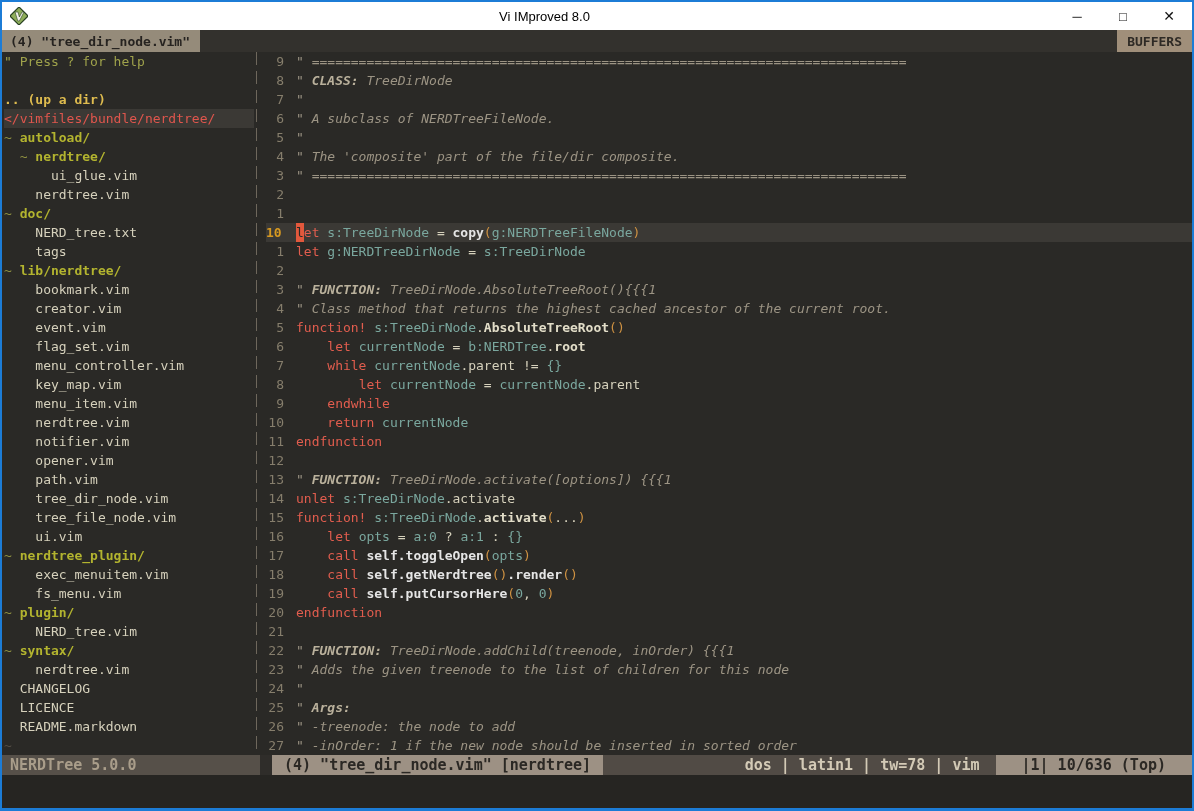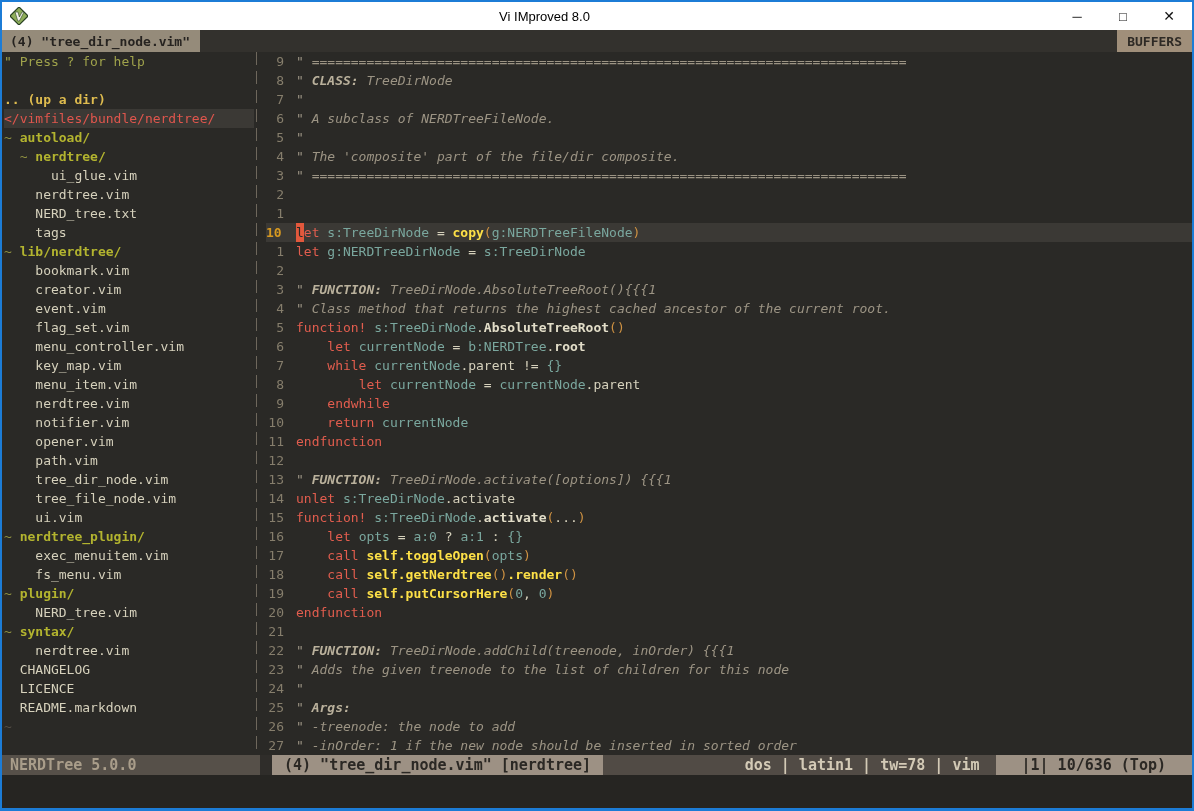--- a/index.html
+++ b/index.html
@@ -97,6 +97,7 @@
         <div class="row"><span class="t-w">  </span><span class="t-dirpre">~ </span><span class="t-dir">nerdtree/</span></div>
         <div class="row"><span class="t-file">      ui_glue.vim</span></div>
         <div class="row"><span class="t-file">    nerdtree.vim</span></div>
+        <div class="row"><span class="t-dirpre">~ </span><span class="t-dir">doc/</span></div>
         <div class="row"><span class="t-file">    NERD_tree.txt</span></div>
         <div class="row"><span class="t-file">    tags</span></div>
         <div class="row"><span class="t-dirpre">~ </span><span class="t-dir">lib/nerdtree/</span></div>

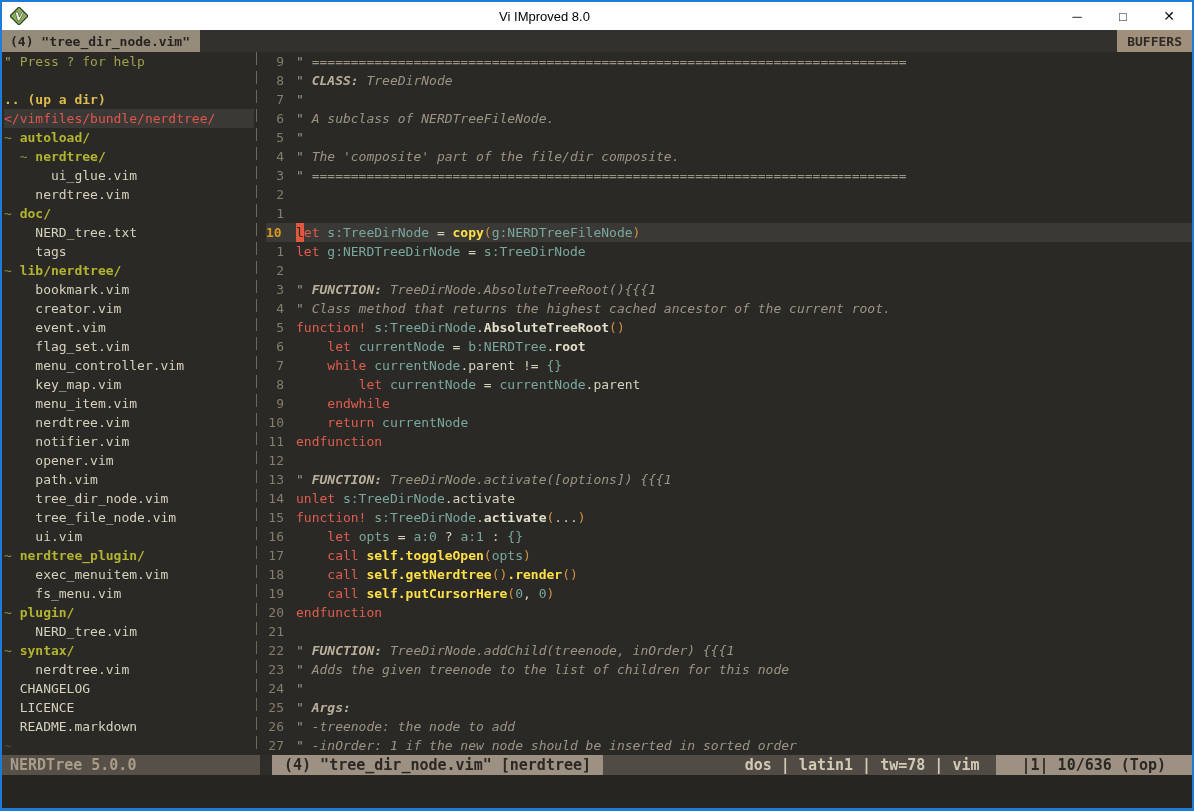--- a/index.html
+++ b/index.html
@@ -42,7 +42,7 @@
   .t-cb{color:#bab19c;font-style:italic;font-weight:bold;}
   .t-k{color:#e25d4e;}
   .t-id{color:#7aa79e;}
-  .t-fn{color:#fde047;font-weight:bold;}
+  .t-fn{color:#e5e5e5;font-weight:bold;}
   .t-wb{color:#e2ddc8;font-weight:bold;}
   .t-br{color:#cf9242;}
   .t-cur{background:#e2583c;color:#2a2926;}

